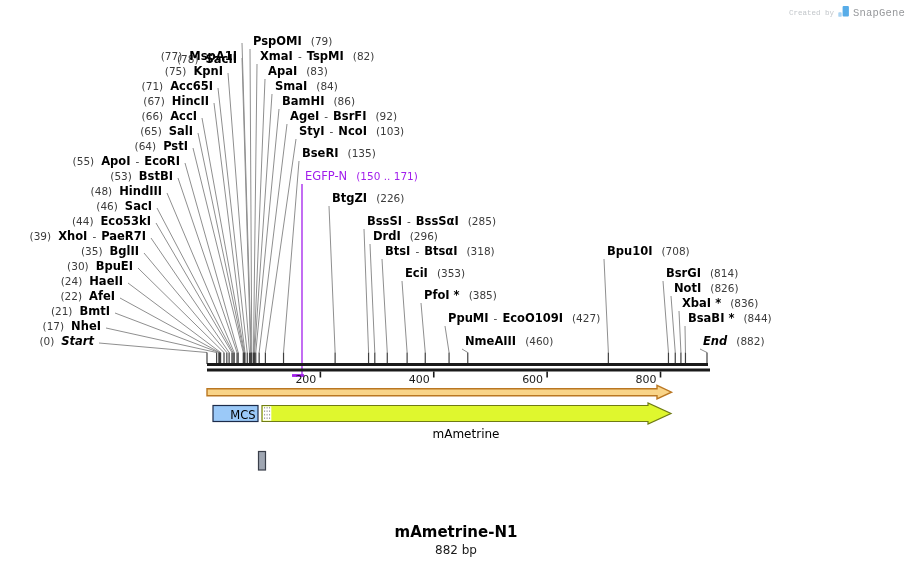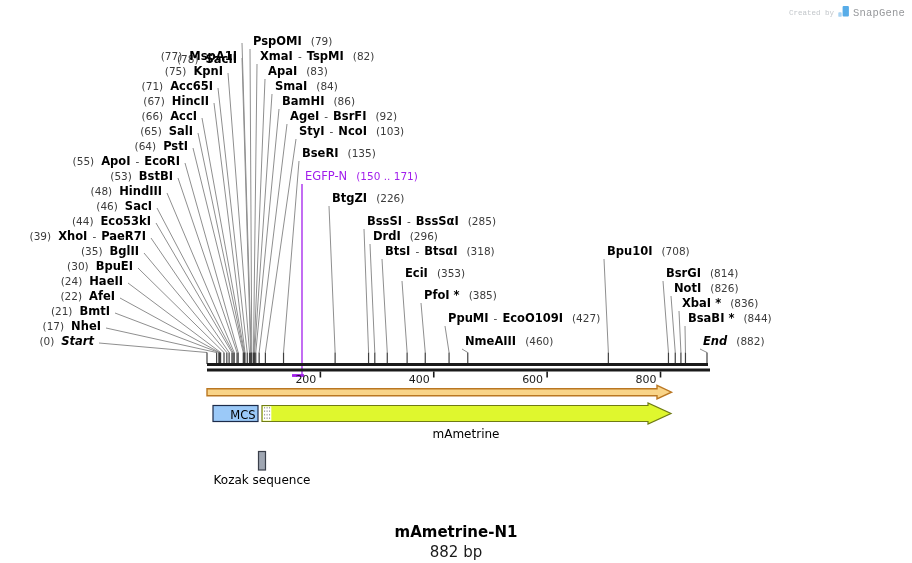--- a/index.html
+++ b/index.html
@@ -188,7 +188,6 @@
       <div class="site-label primer" style="left: 305px; top: 169px;"><span class="nm">EGFP-N</span><span class="num numR">(150 .. 171)</span></div>
       <div class="mcs-text" style="left: 213px; width: 60px; top: 407.5px;">MCS</div>
       <div class="feat-label" style="left: 366px; width: 200px; top: 427px;">mAmetrine</div>
-      <div class="feat-label" style="left: 162px; width: 200px; top: 473px;">Kozak sequence</div>
     </div>
 
   <div class="branding">

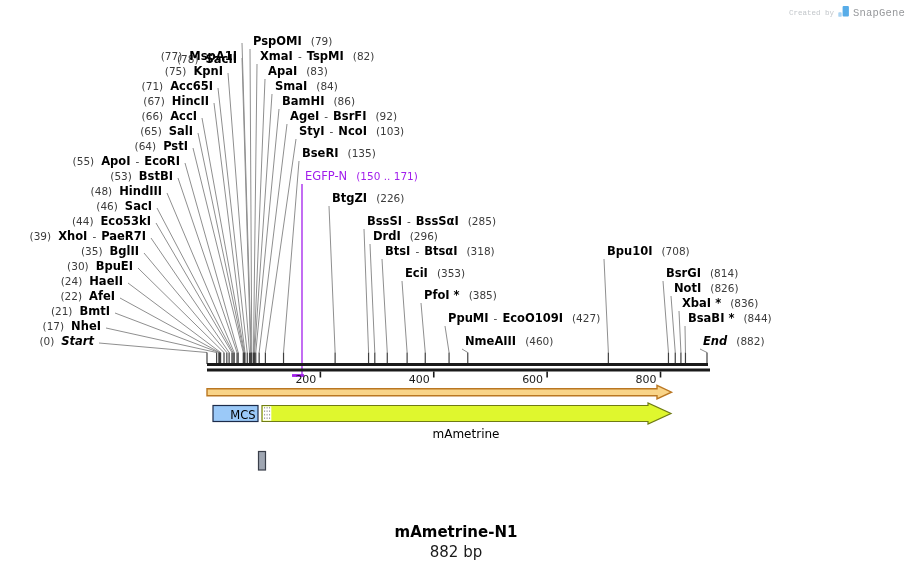--- a/index.html
+++ b/index.html
@@ -25,7 +25,7 @@
   .logo{display:inline-flex;align-items:flex-end;}
   .title-block{position:absolute;left:306px;top:523px;width:300px;text-align:center;}
   .map-title{font-size:15px;font-weight:bold;color:#000;}
-  .map-length{font-size:15px;color:#1a1a1a;margin-top:2px;}
+  .map-length{font-size:12px;color:#1a1a1a;margin-top:2px;}
 </style>
 </head>
 <body>

